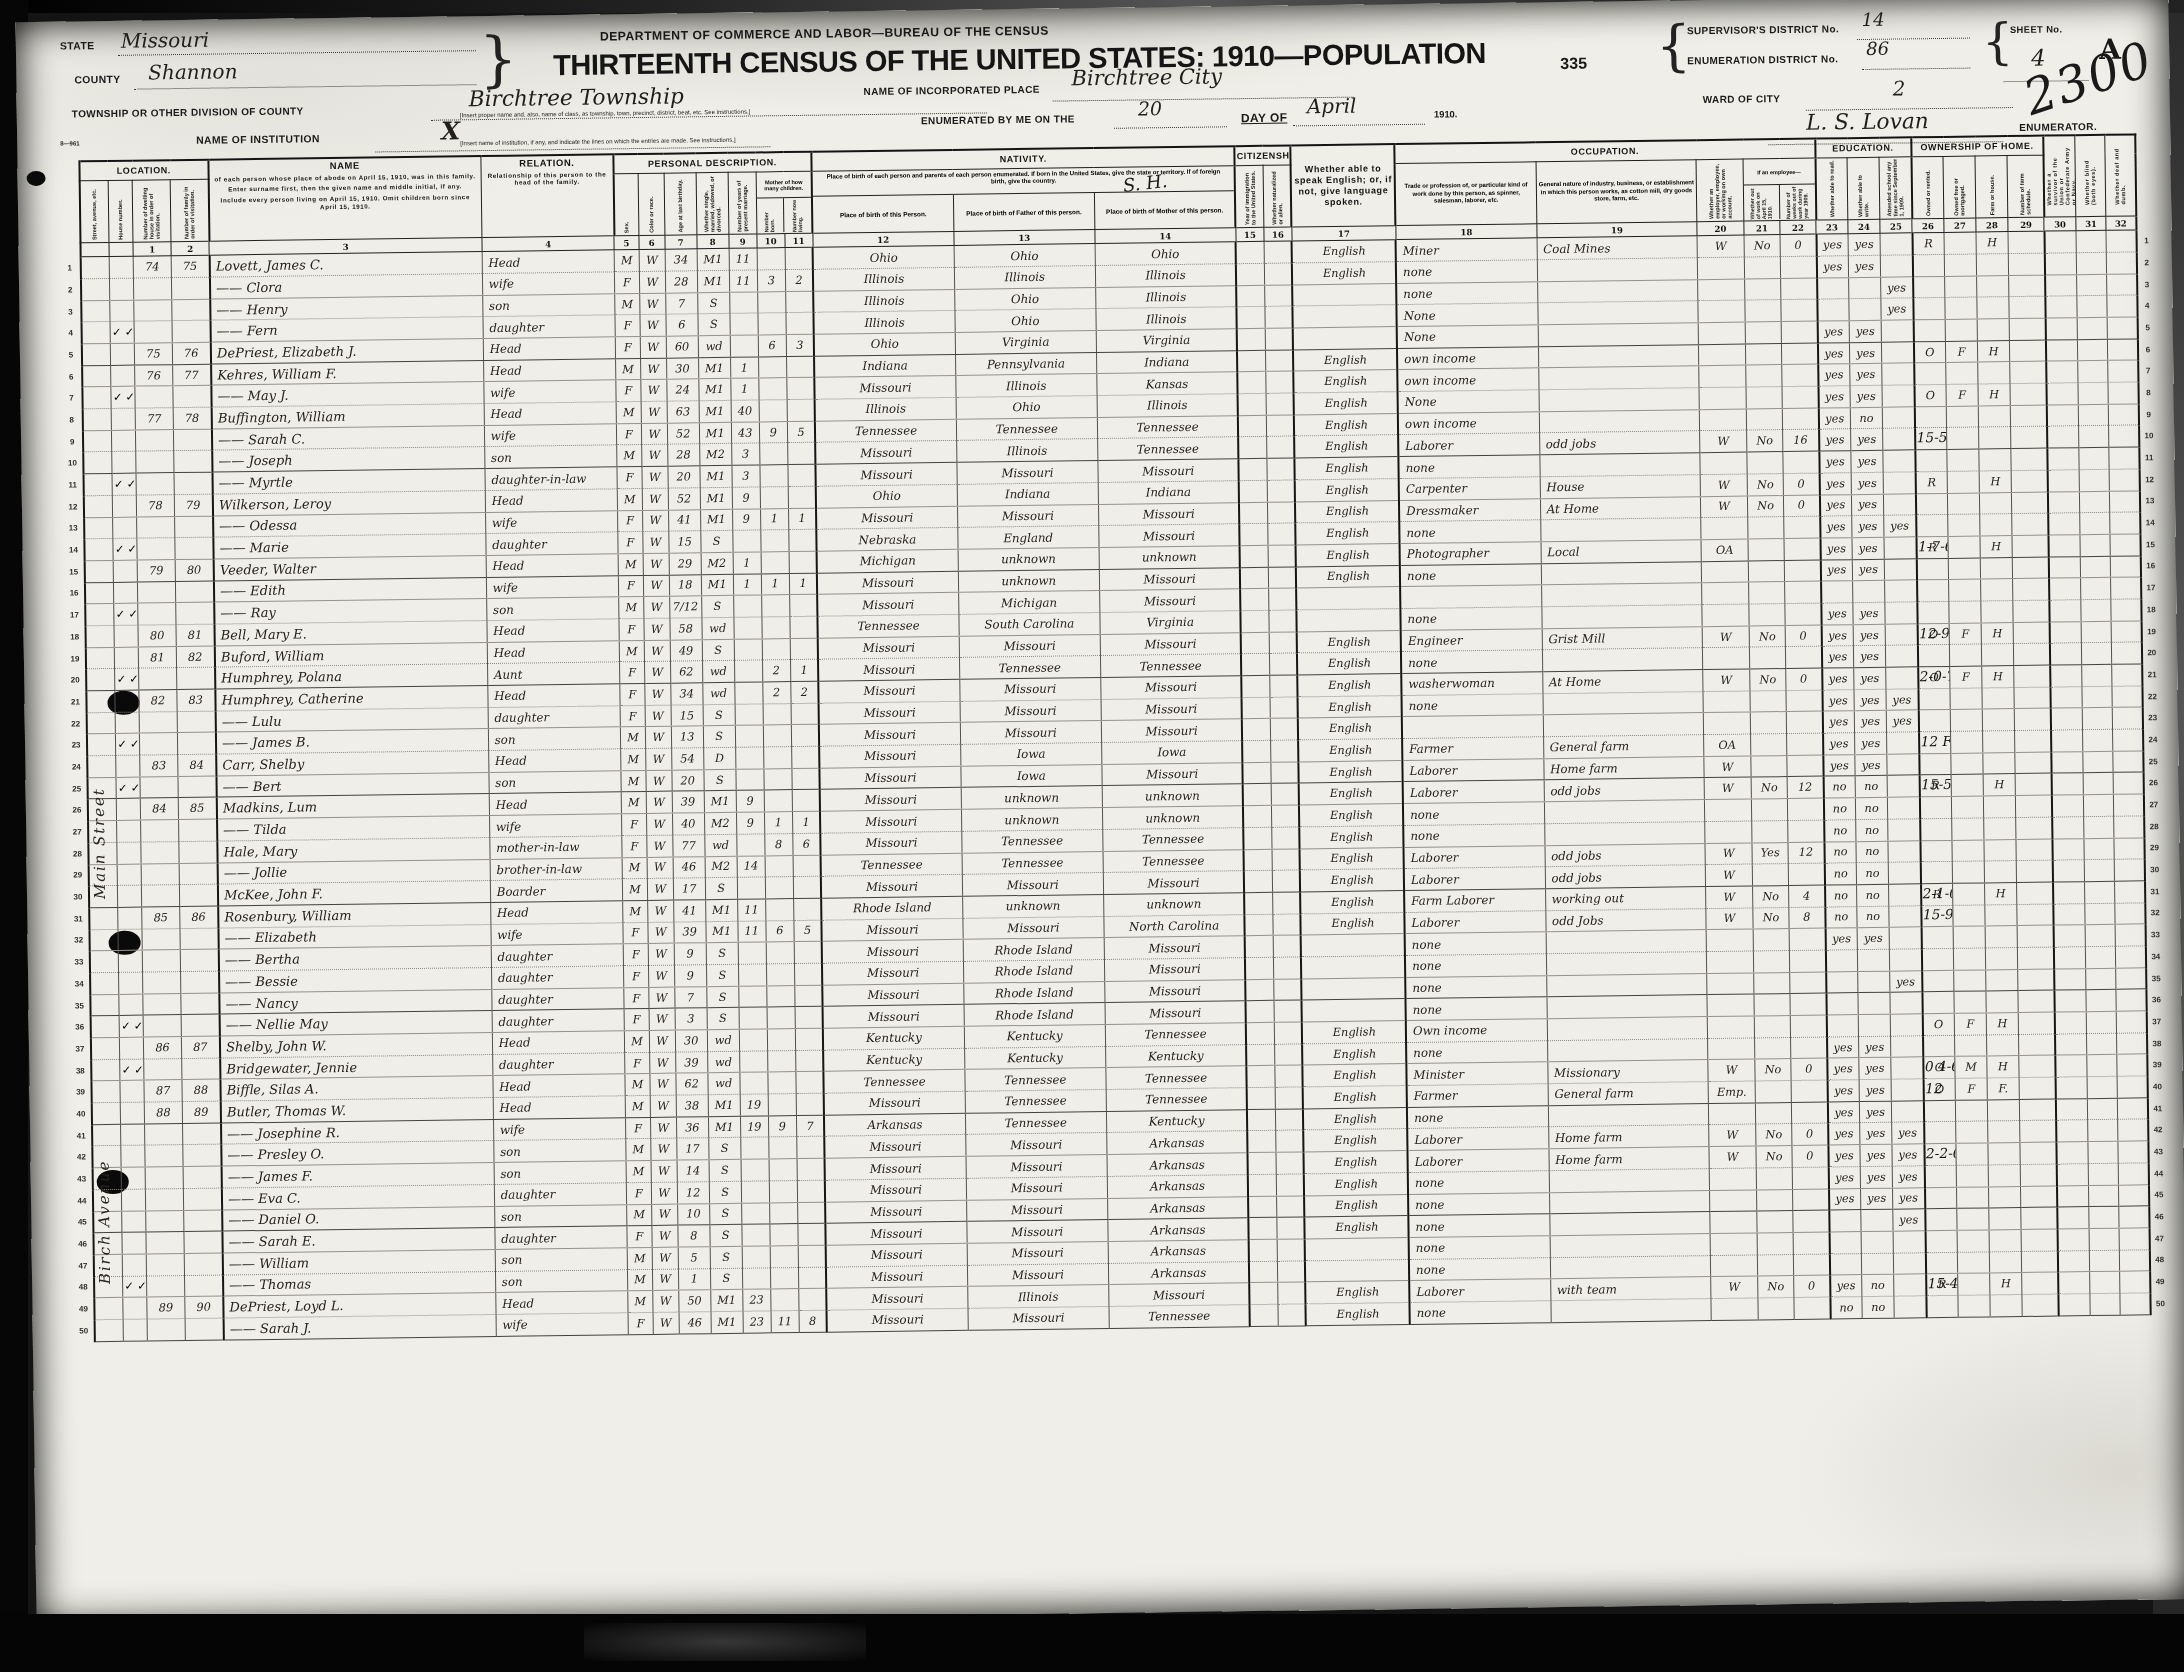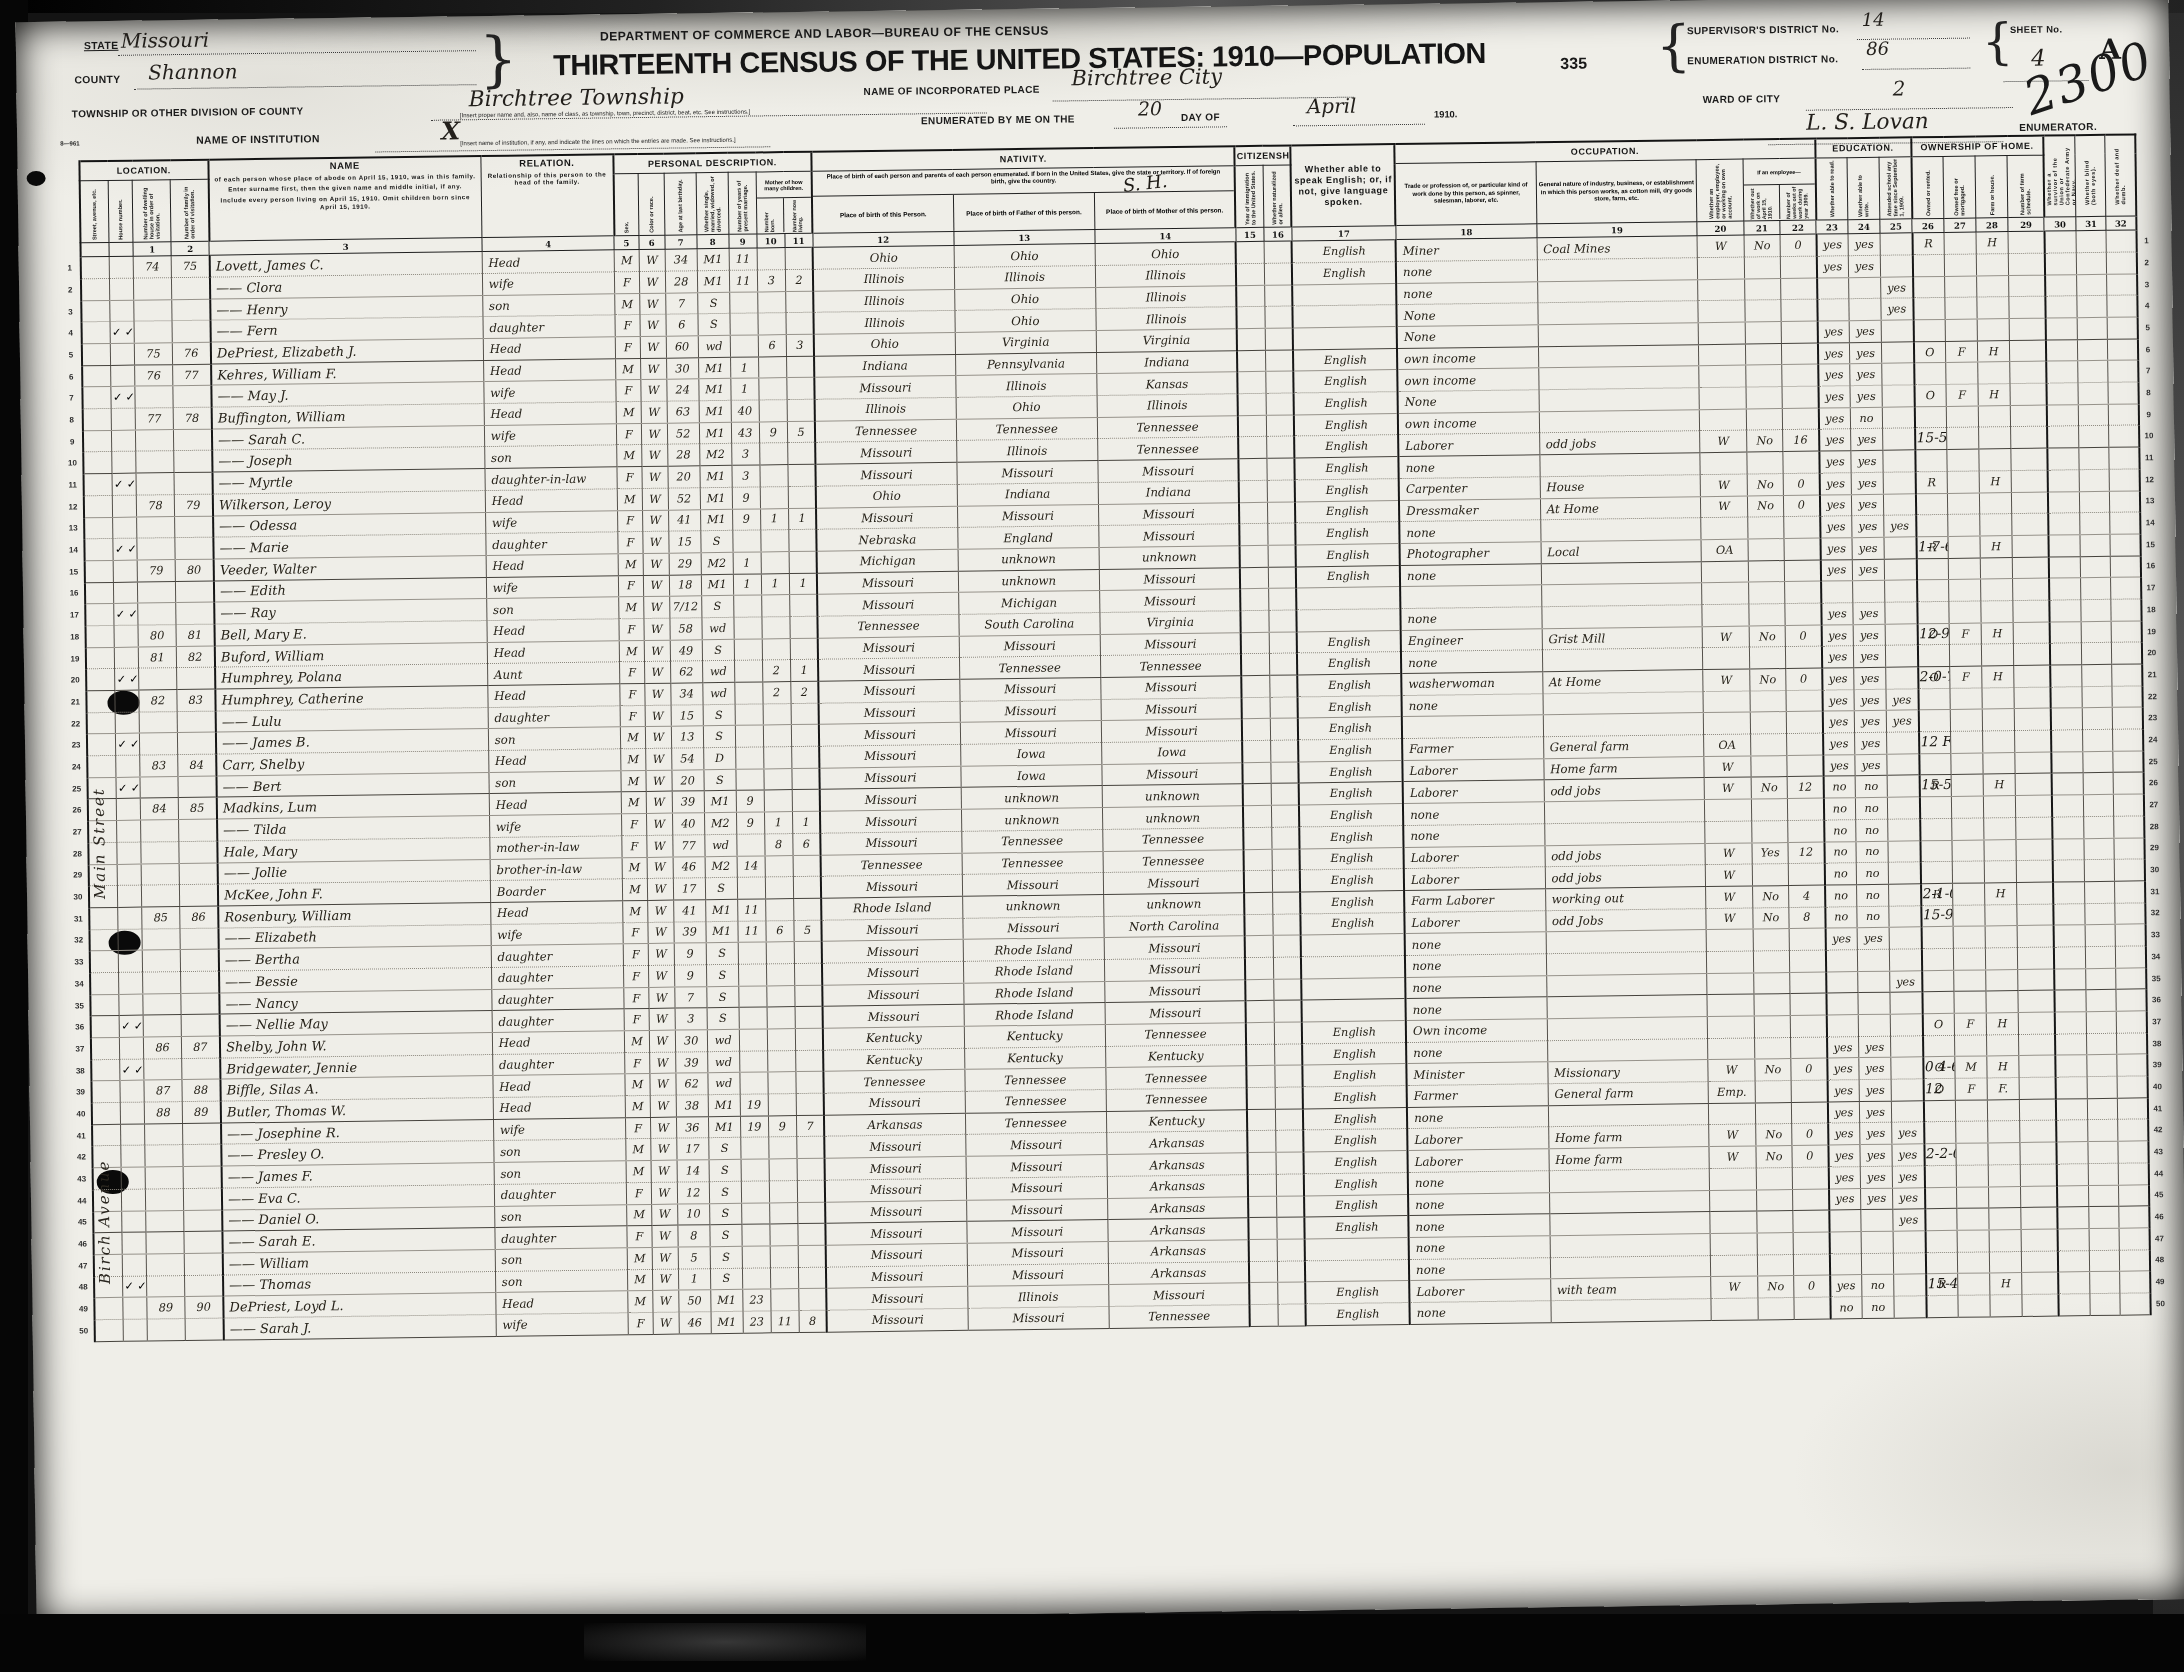--- a/index.html
+++ b/index.html
@@ -106,7 +106,7 @@
     <div class="hole" style="left:66px;top:1149px;width:32px;height:23.5px;"></div>
 
     <div class="hdr">
-      <div class="pos lab" style="left:68px;top:19px;text-decoration:underline;">STATE</div>
+      <div class="pos lab" style="left:44px;top:19px;">STATE</div>
       <div class="pos hw" style="left:105px;top:7.5px;font-size:20px;">Missouri</div>
       <div class="pos dots" style="left:102px;top:21px;width:358px;"></div>
 

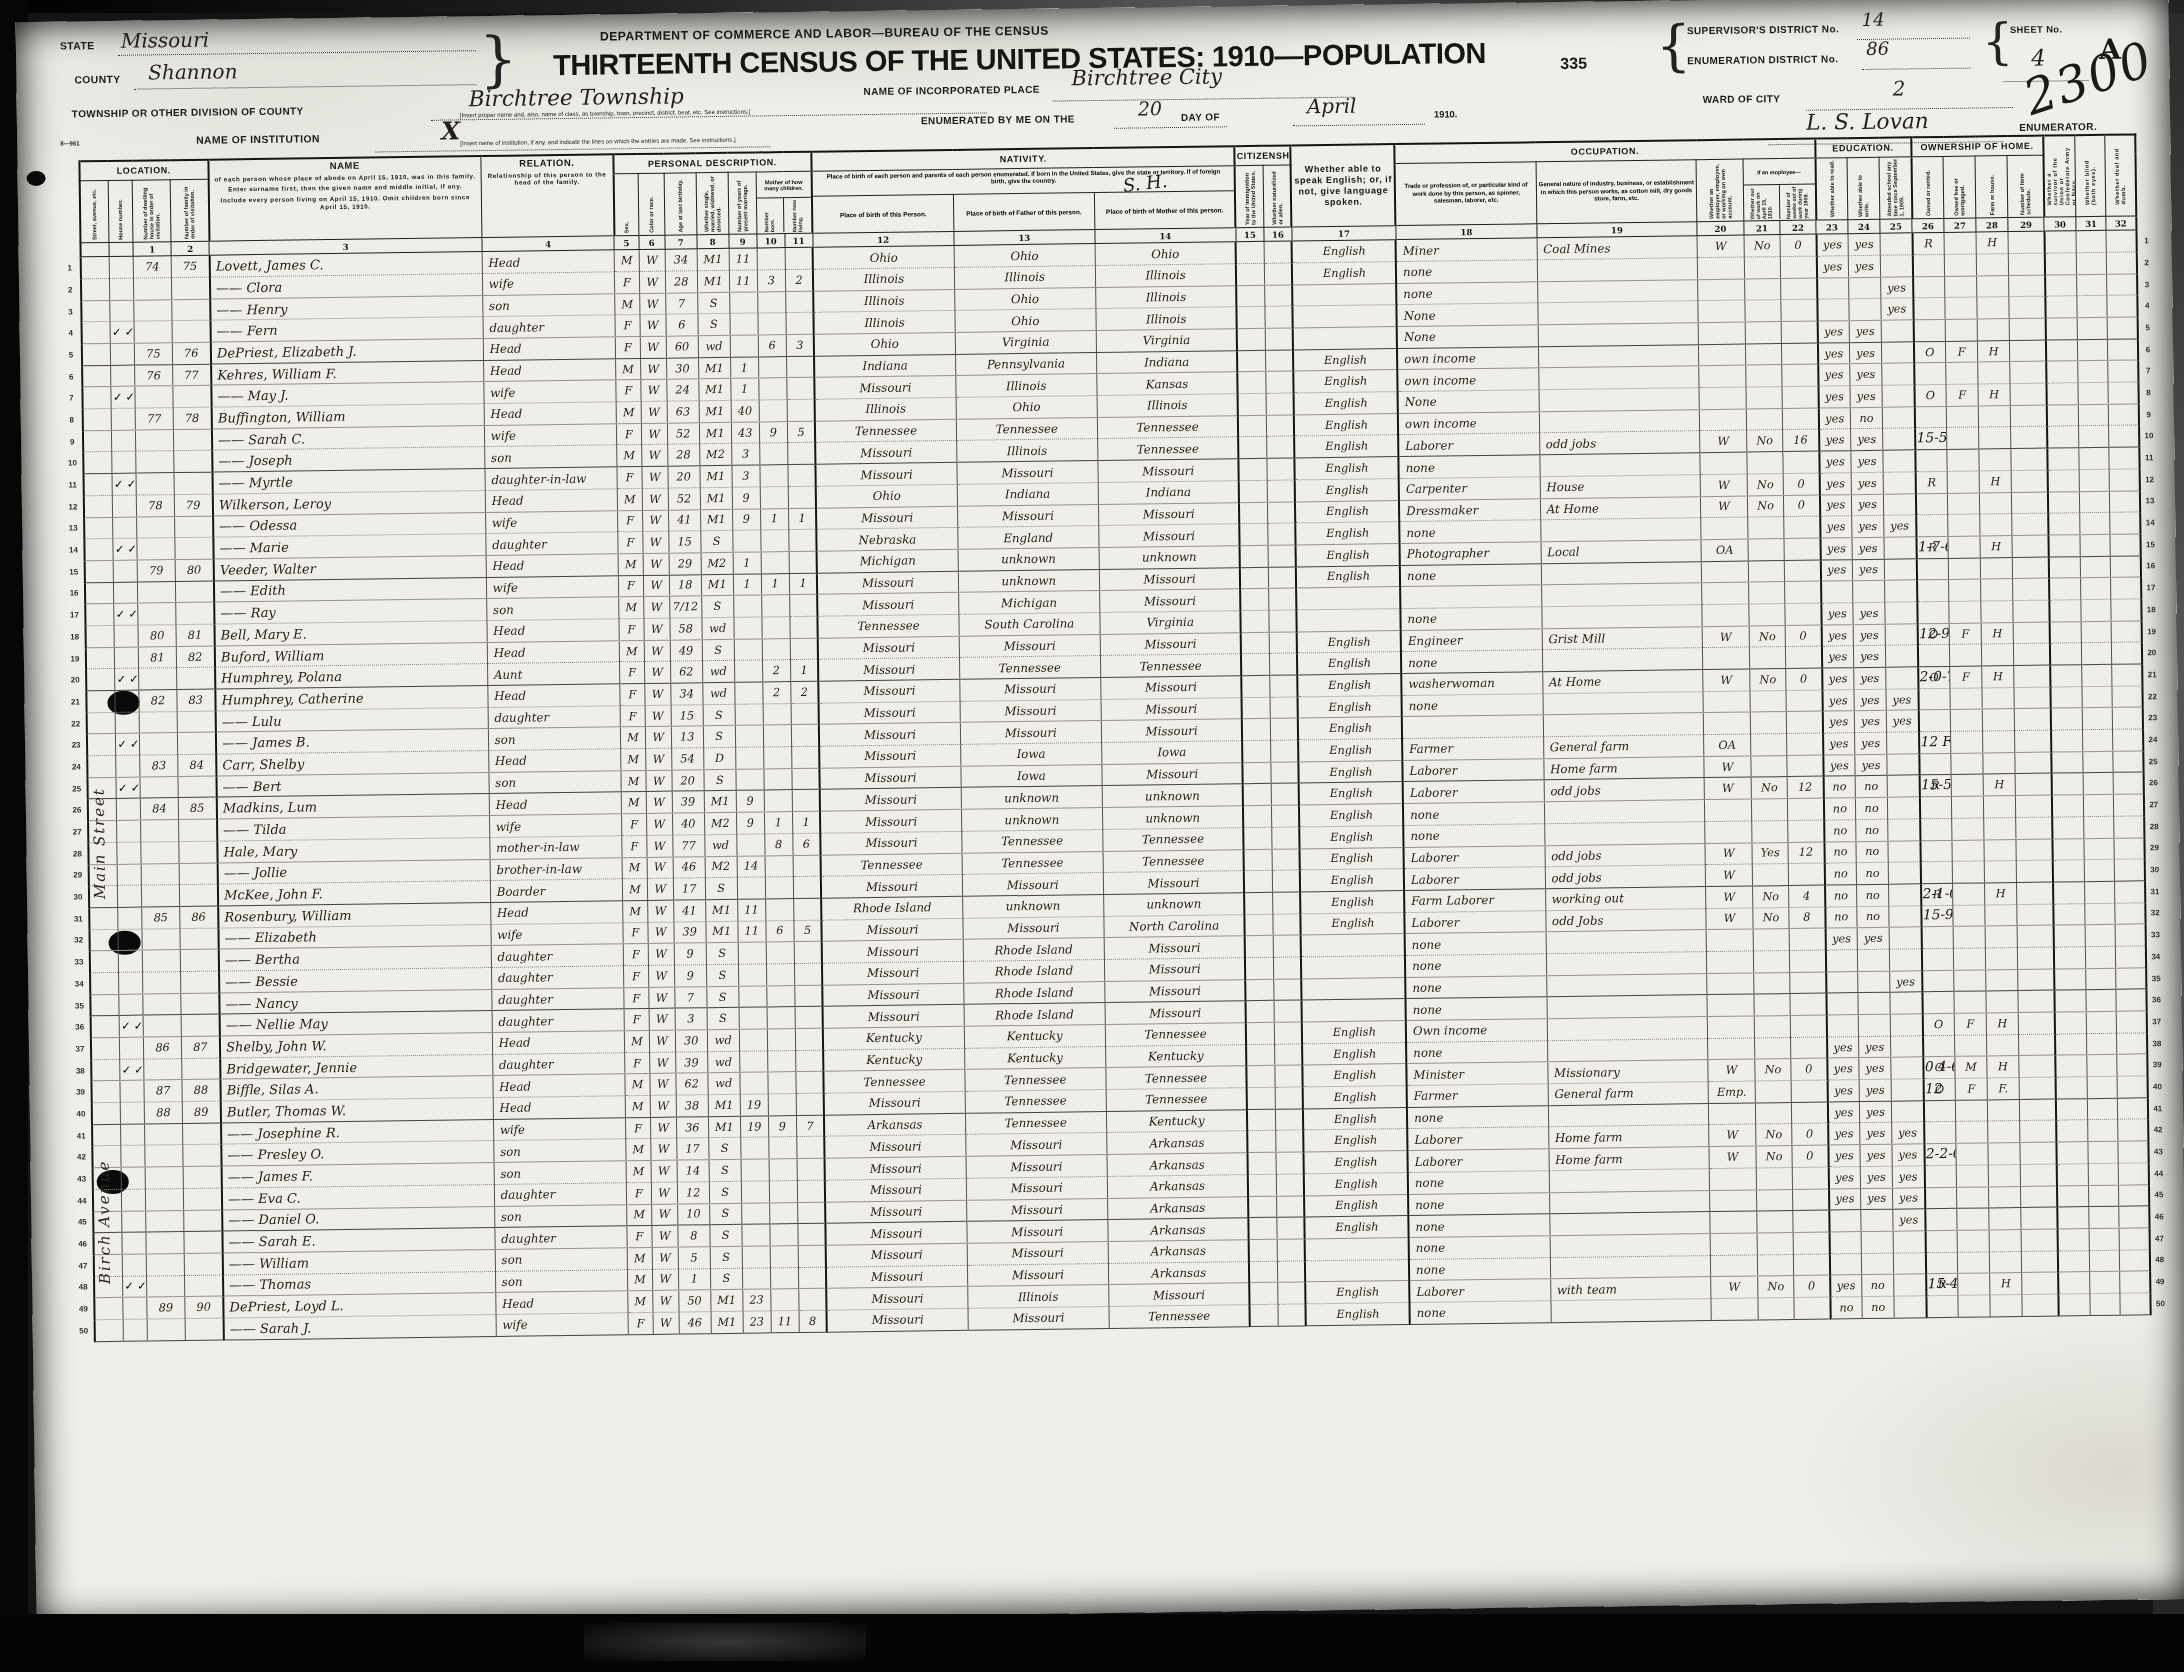--- a/index.html
+++ b/index.html
@@ -137,7 +137,7 @@
       <div class="pos lab" style="left:904px;top:105px;font-size:10px;">ENUMERATED BY ME ON THE</div>
       <div class="pos hw" style="left:1121px;top:90px;font-size:19px;">20</div>
       <div class="pos dots" style="left:1097px;top:107px;width:113px;"></div>
-      <div class="pos lab" style="left:1164px;top:105px;font-size:10px;">DAY OF</div>
+      <div class="pos lab" style="left:1224px;top:105px;font-size:12px;text-decoration:underline;">DAY OF</div>
       <div class="pos hw" style="left:1290px;top:89px;font-size:20px;">April</div>
       <div class="pos dots" style="left:1276px;top:107px;width:132px;"></div>
       <div class="pos printed" style="left:1417px;top:105px;font-size:9.4px;font-weight:bold;">1910.</div>

